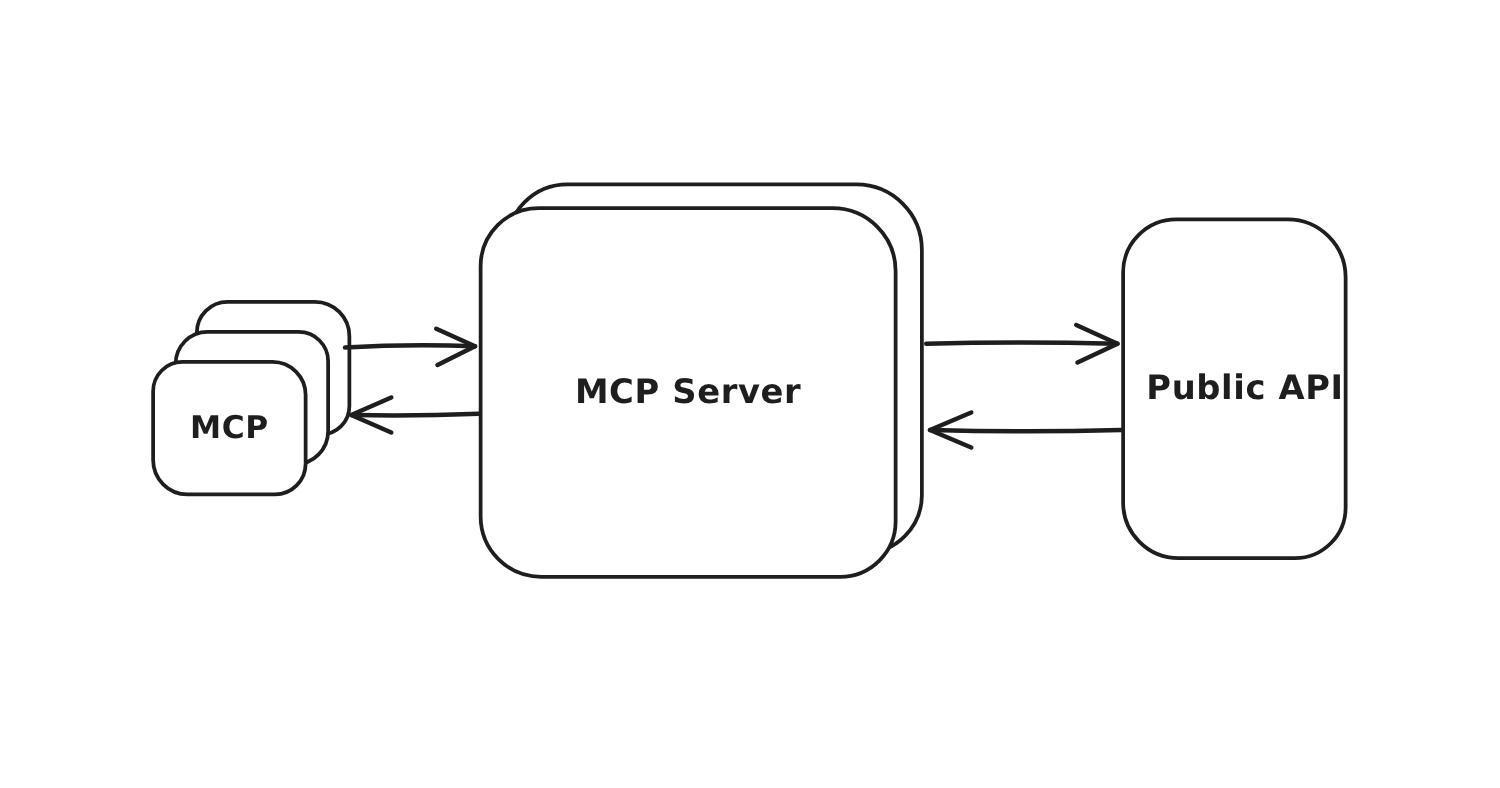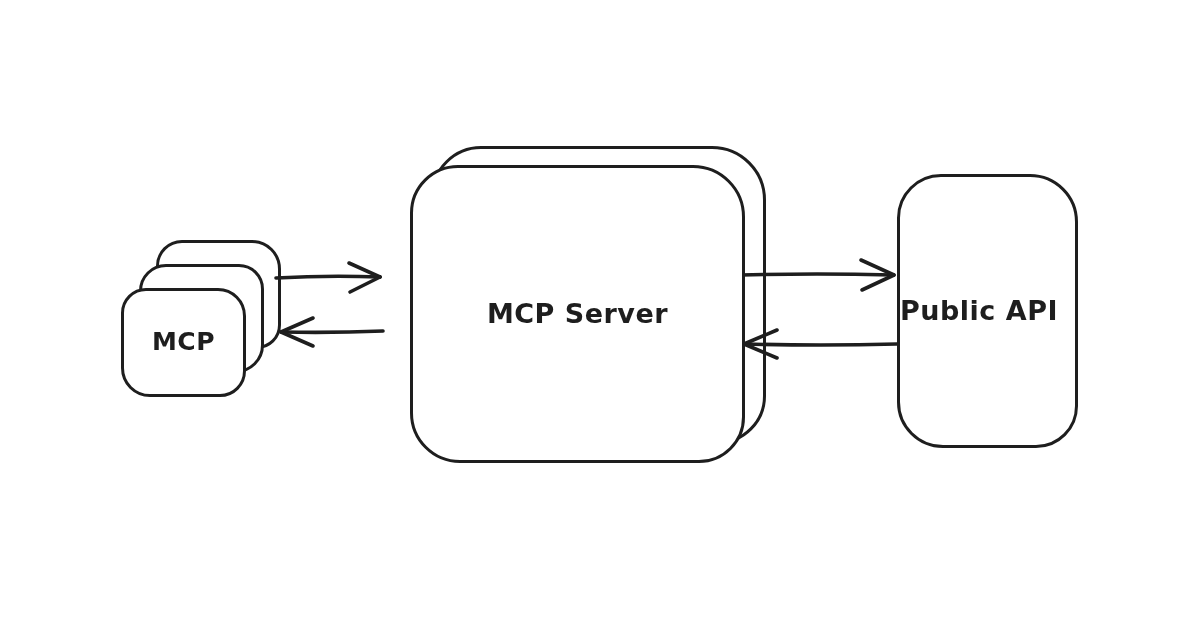--- a/index.html
+++ b/index.html
@@ -45,7 +45,7 @@
   .client.front { left: 121px; top: 288px; border-radius: 25px 28px 26px 29px; z-index: 4;
                   display: flex; align-items: center; justify-content: center; }
   
-  .server { width: 335px; height: 298px; margin-left: 27px; }
+  .server { width: 335px; height: 298px; }
   .server.back  { left: 404px; top: 146px; border-radius: 50px 54px 48px 52px; z-index: 1; }
   .server.front { left: 383px; top: 165px; border-radius: 48px 52px 46px 50px; z-index: 4;
                   display: flex; align-items: center; justify-content: center; }

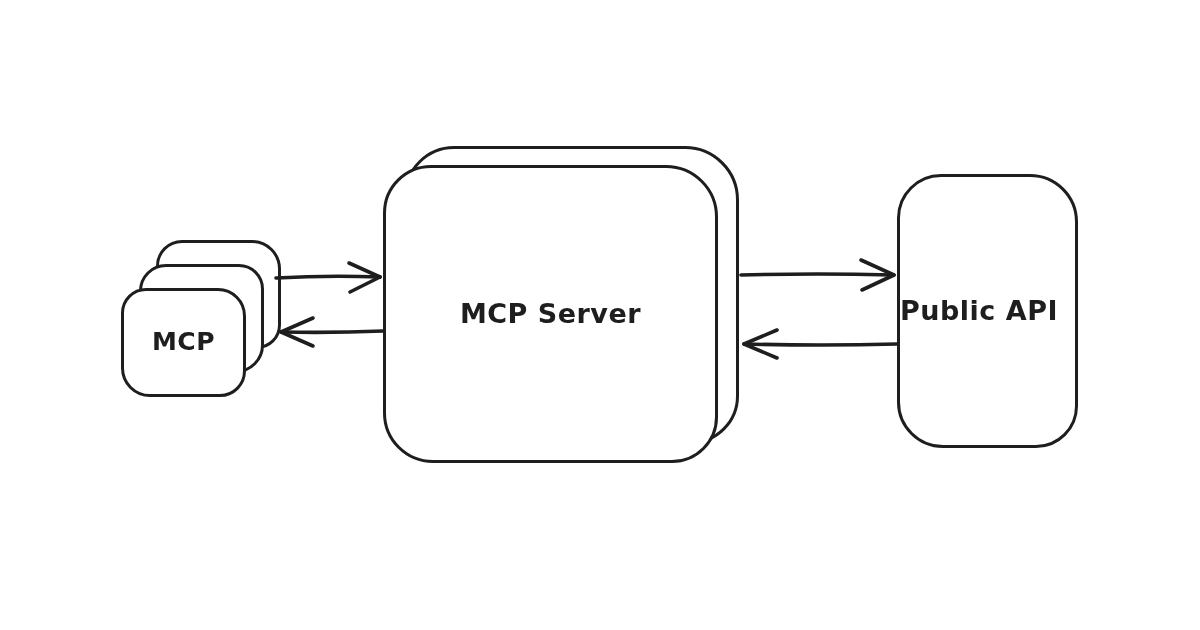--- a/index.html
+++ b/index.html
@@ -53,7 +53,7 @@
   .api {
     left: 897px; top: 174px; width: 181px; height: 274px;
     border-radius: 44px 48px 42px 46px; z-index: 4;
-    display: flex; align-items: center; justify-content: flex-start;
+    display: flex; align-items: center; justify-content: flex-end;
   }
   .label {
     font-weight: 700;

